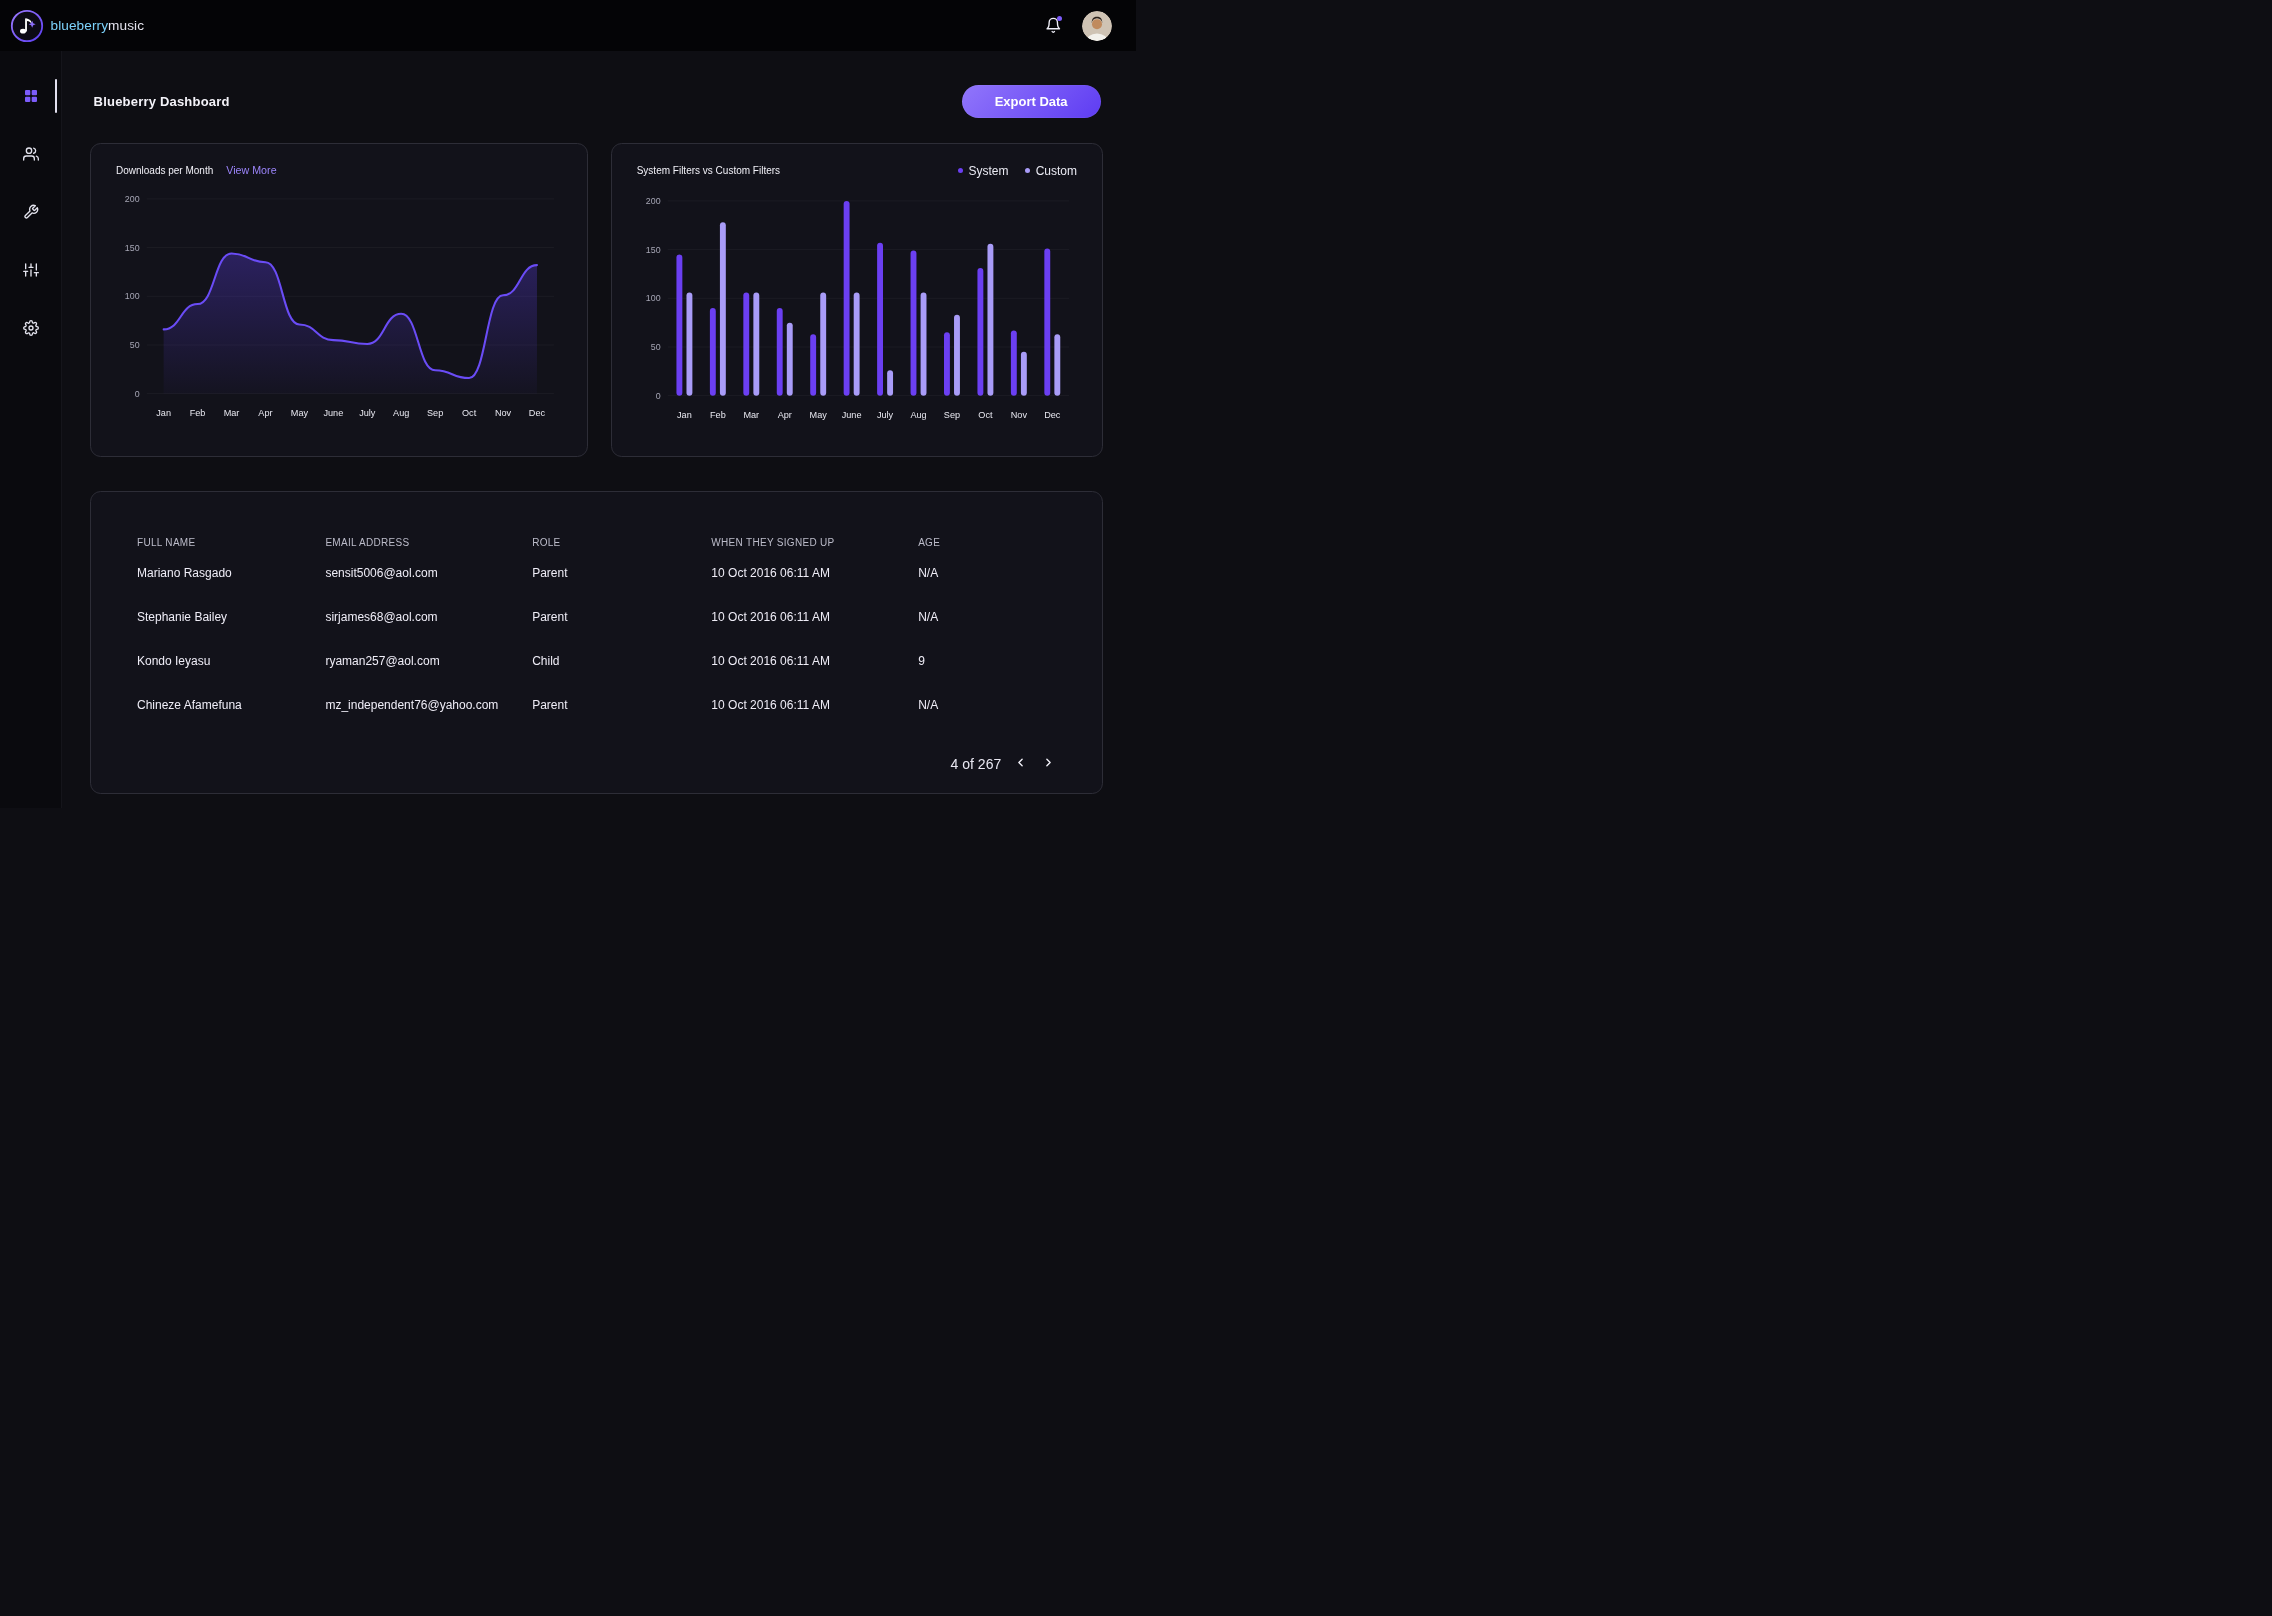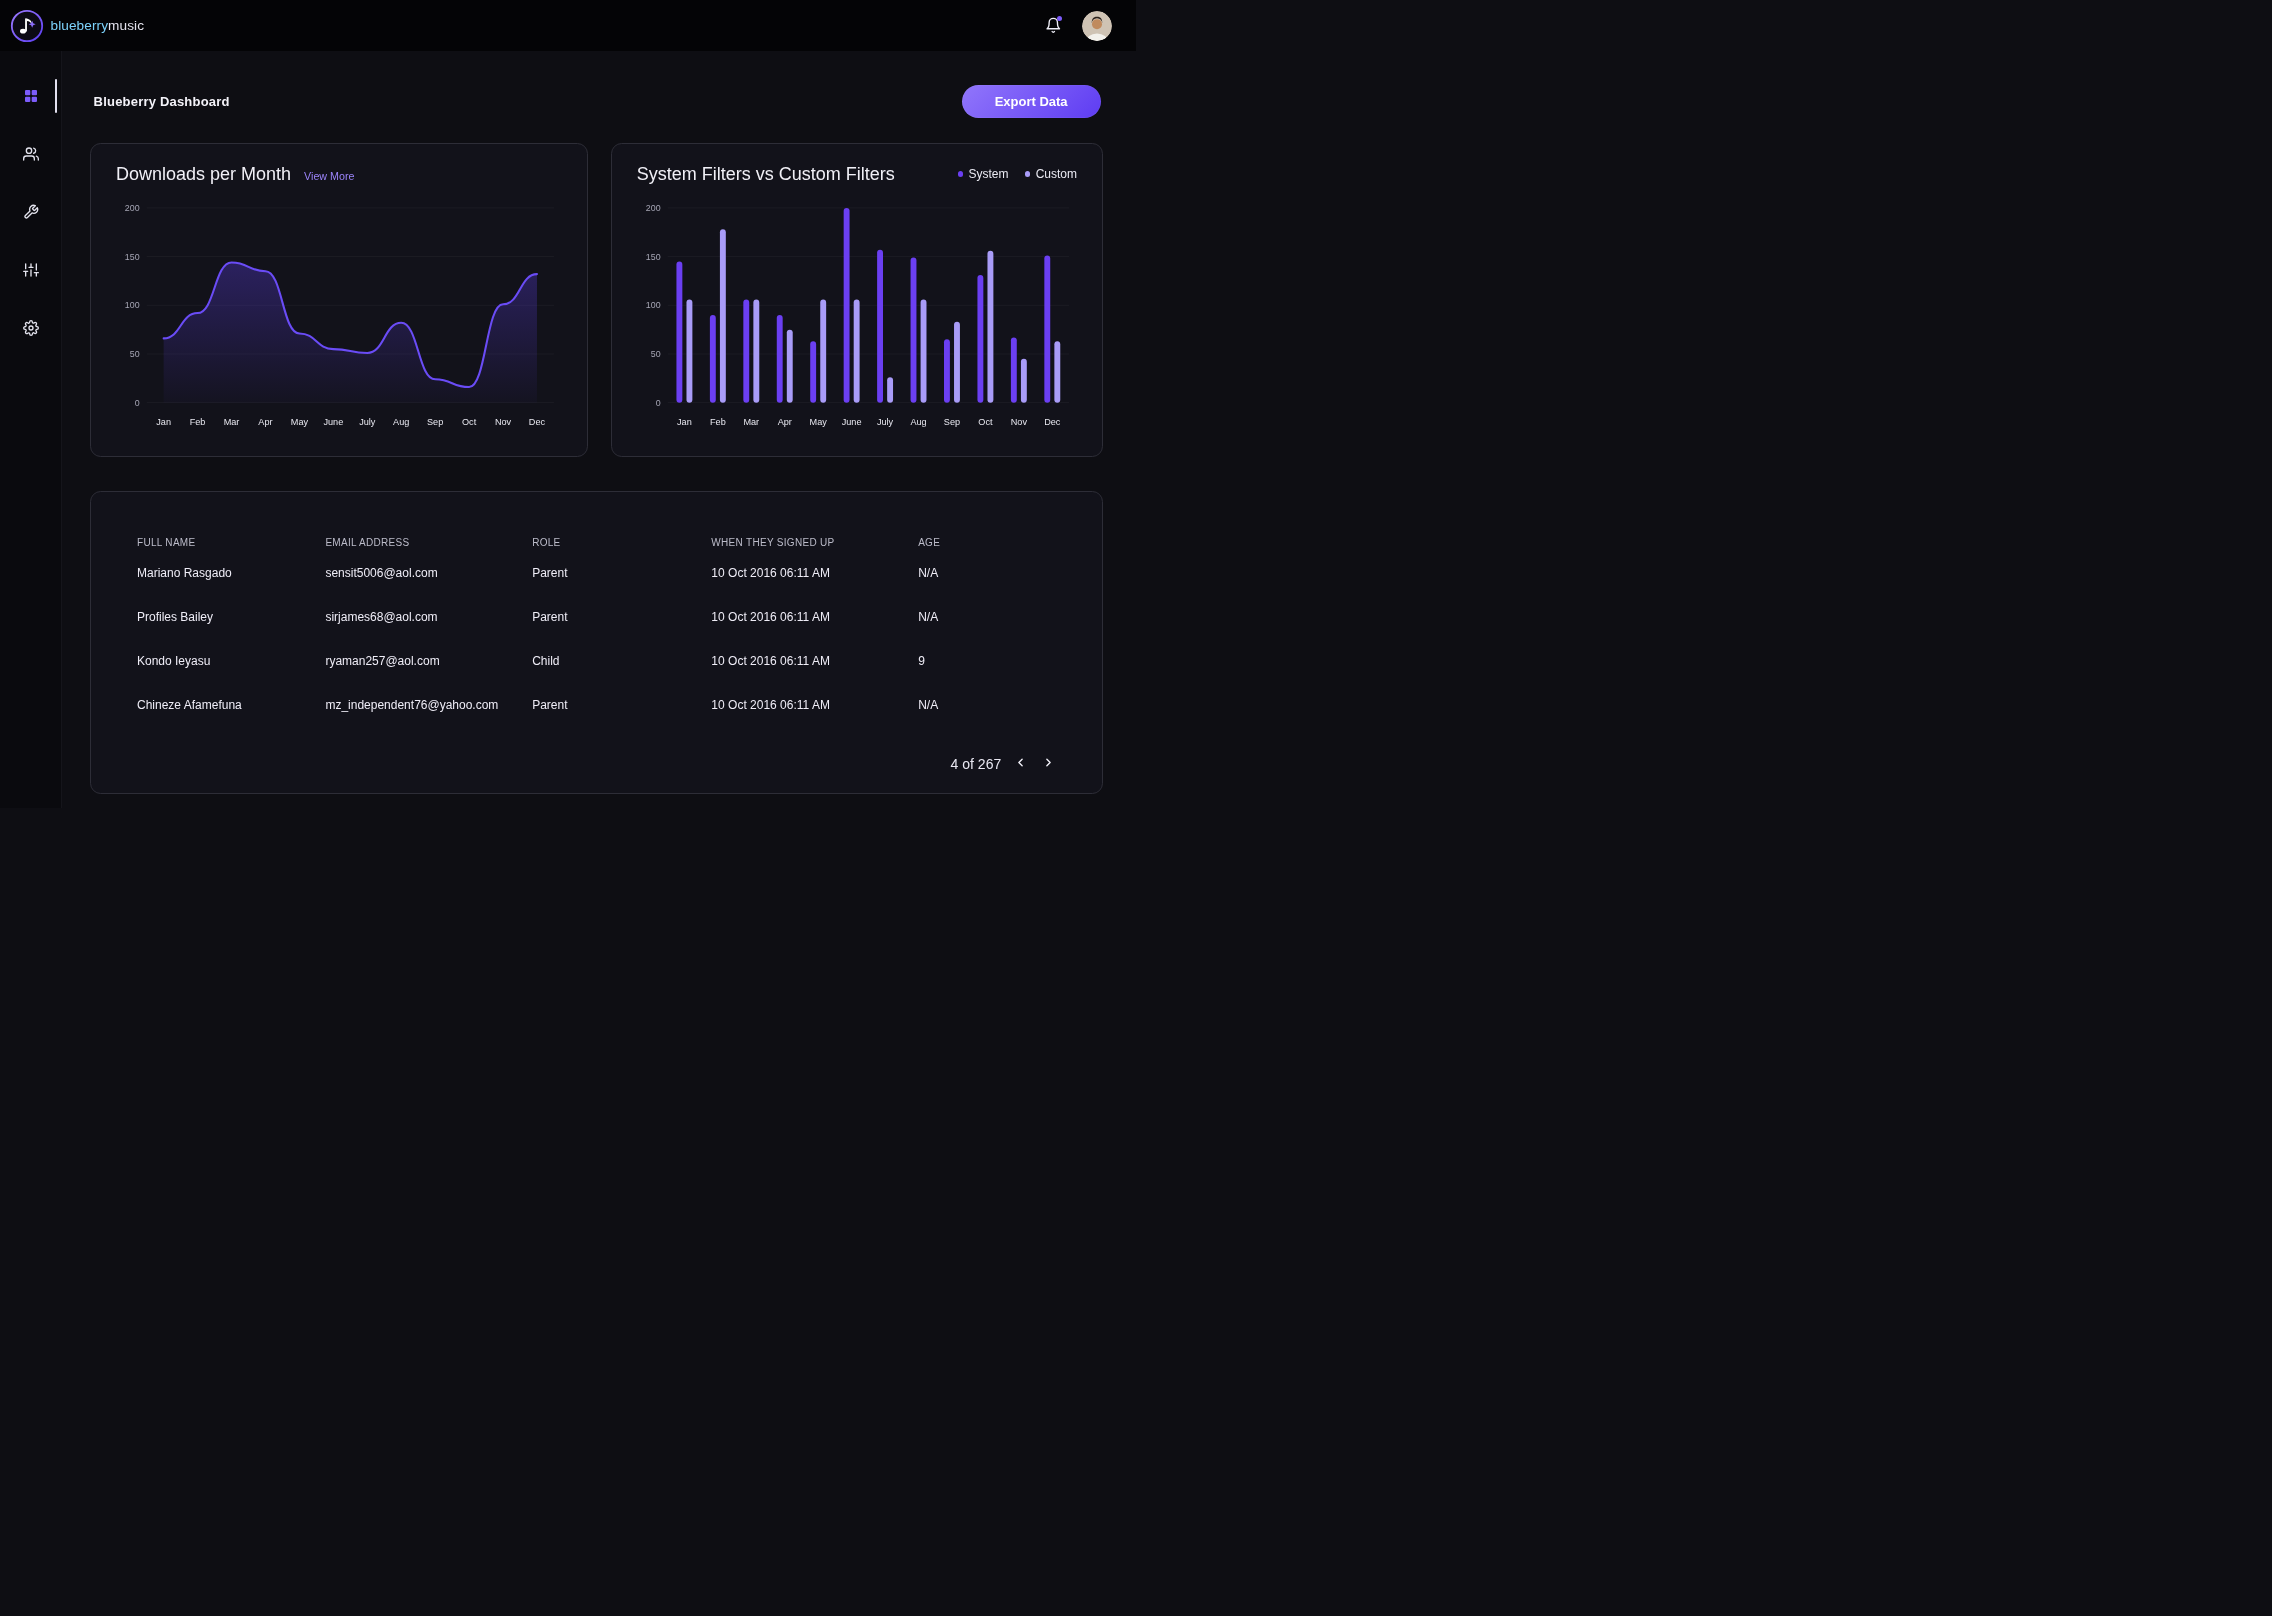--- a/index.html
+++ b/index.html
@@ -63,7 +63,7 @@
   .chart-card { height:314px; }
   .card-head { display:flex; align-items:center; justify-content:space-between; }
   .title-group { display:flex; align-items:baseline; gap:13px; }
-  .card-title { font-size:18px; font-weight:500; color:#f1f0f7; }
+  .card-title { font-size:10px; font-weight:500; color:#f1f0f7; }
   .view-more { color:#9b84fa; font-size:10.7px; text-decoration:none; cursor:pointer; }
   .legend { display:flex; align-items:center; gap:16.6px; font-size:12px; color:#eaeaf3; }
   .legend-item { display:flex; align-items:center; gap:5.3px; }

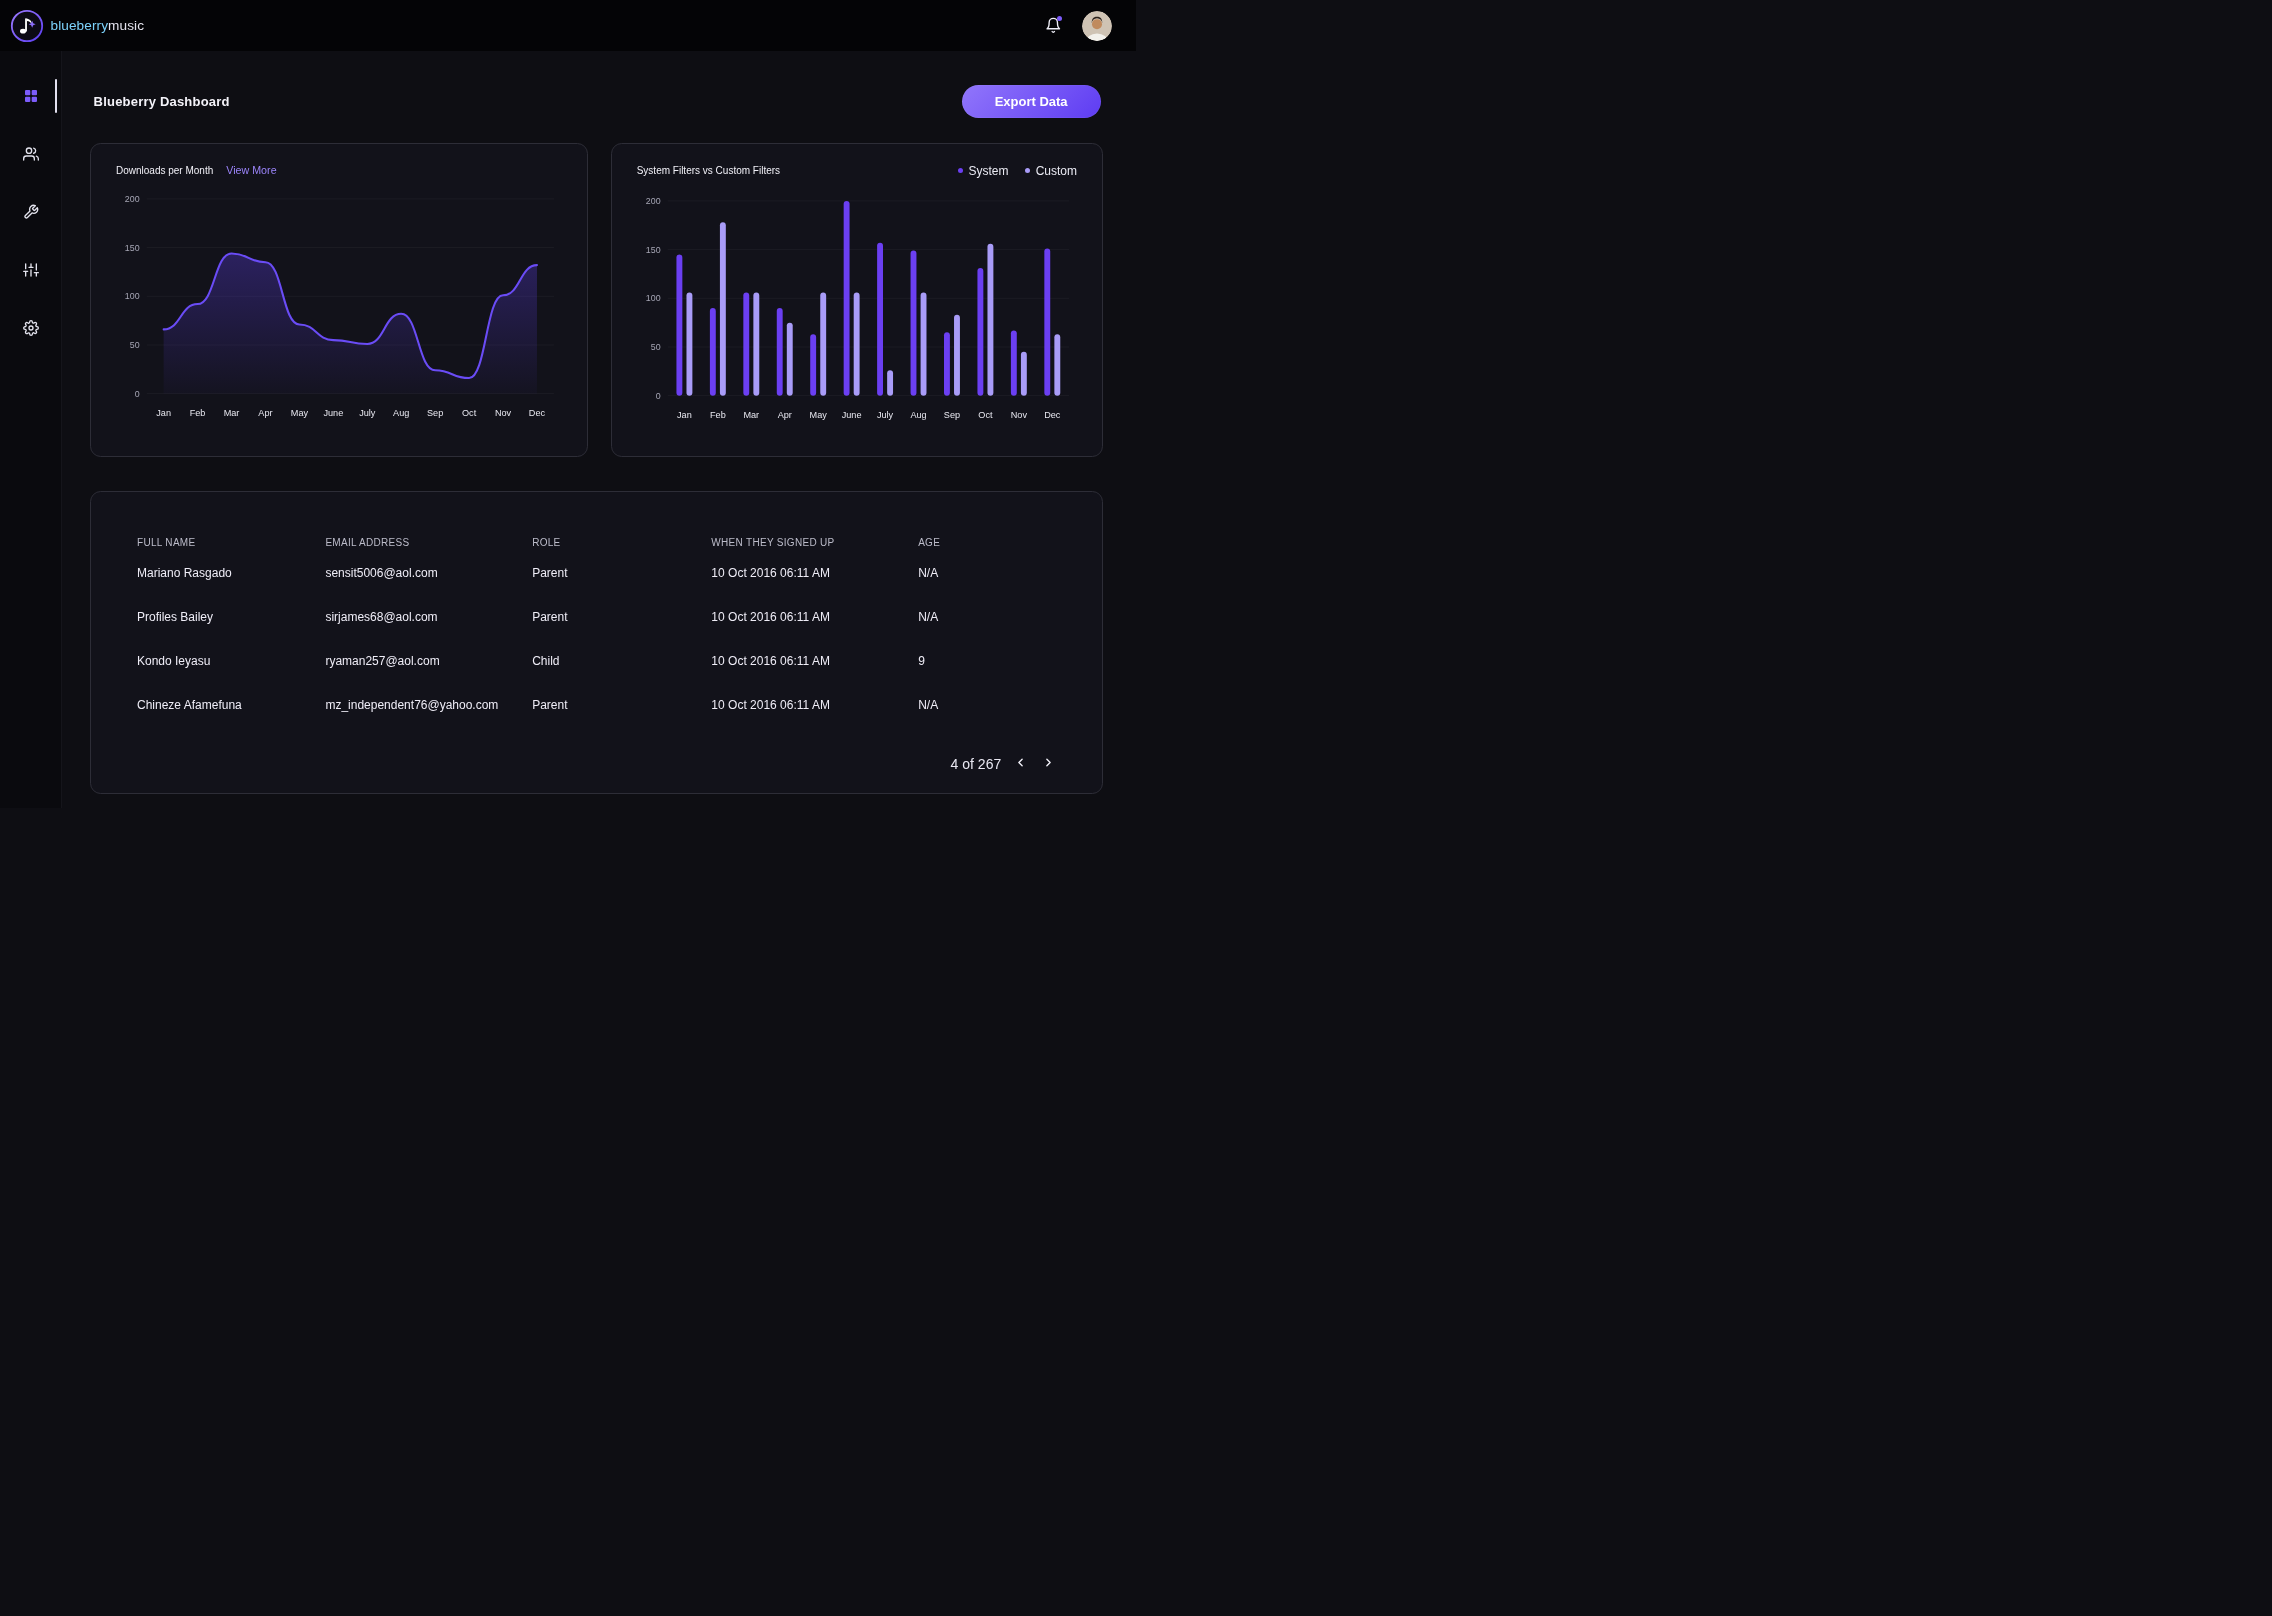--- a/index.html
+++ b/index.html
@@ -303,7 +303,7 @@
             <div>N/A</div>
           </div>
           <div class="trow">
-            <div>Profiles Bailey</div>
+            <div>Stephanie Bailey</div>
             <div>sirjames68@aol.com</div>
             <div>Parent</div>
             <div>10 Oct 2016 06:11 AM</div>

